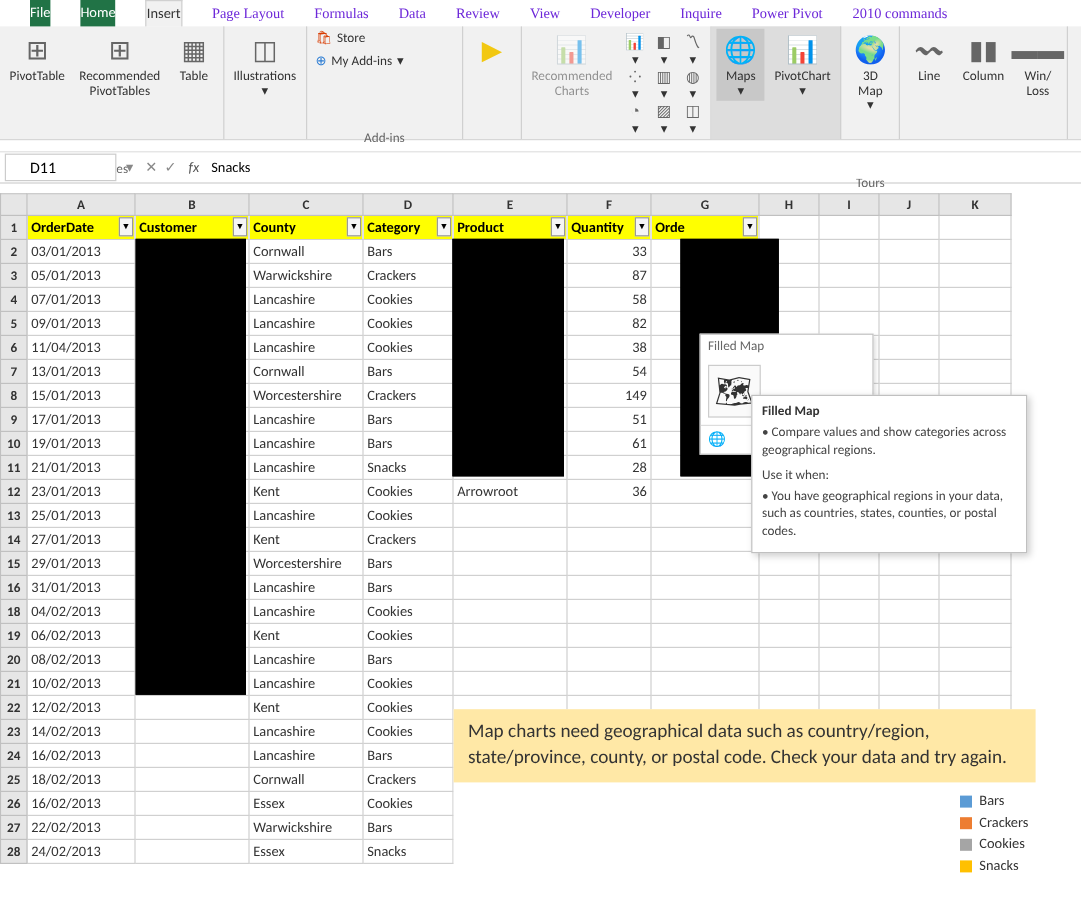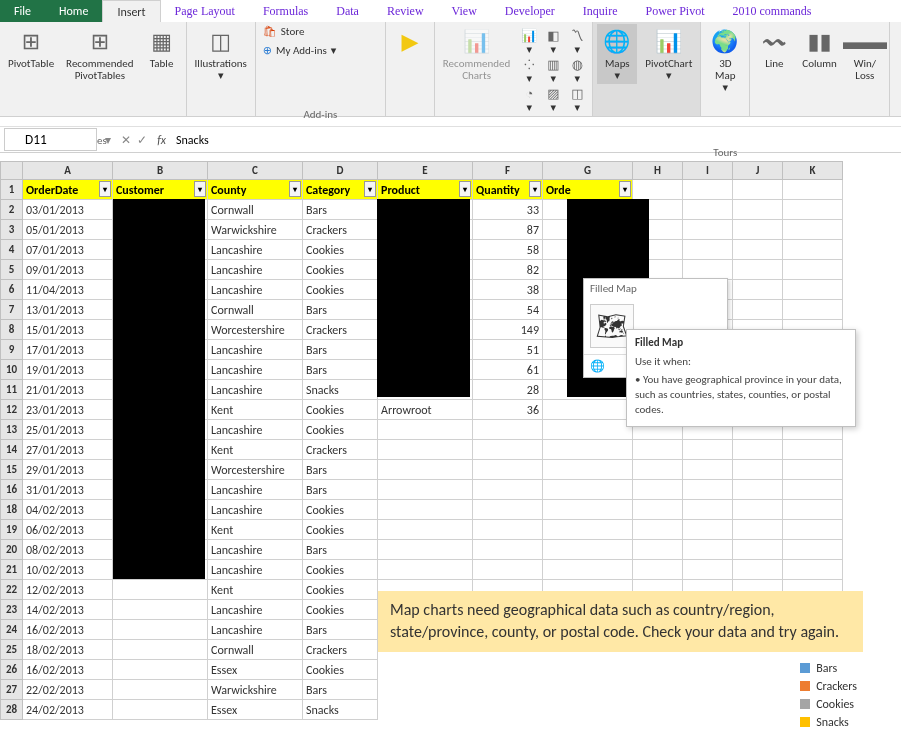--- a/index.html
+++ b/index.html
@@ -7,7 +7,7 @@
 
 
 .ribbon-tabs { display: flex; height: 22px; background: #fff; font-size: 12px; }
-.ribbon-tab { padding: 2px 14px; color: #333; cursor: pointer; line-height: 18px; }
+.ribbon-tab { padding: 2px 0; color: #333; cursor: pointer; line-height: 18px; margin-left: 25px; }
 .ribbon-tab.file { background: #217346; color: #fff; }
 .ribbon-tab.home { background: #217346; color: #fff; }
 .ribbon-tab.active { background: #f1f1f1; border: 1px solid #d0d0d0; border-bottom: none; color: #333; }

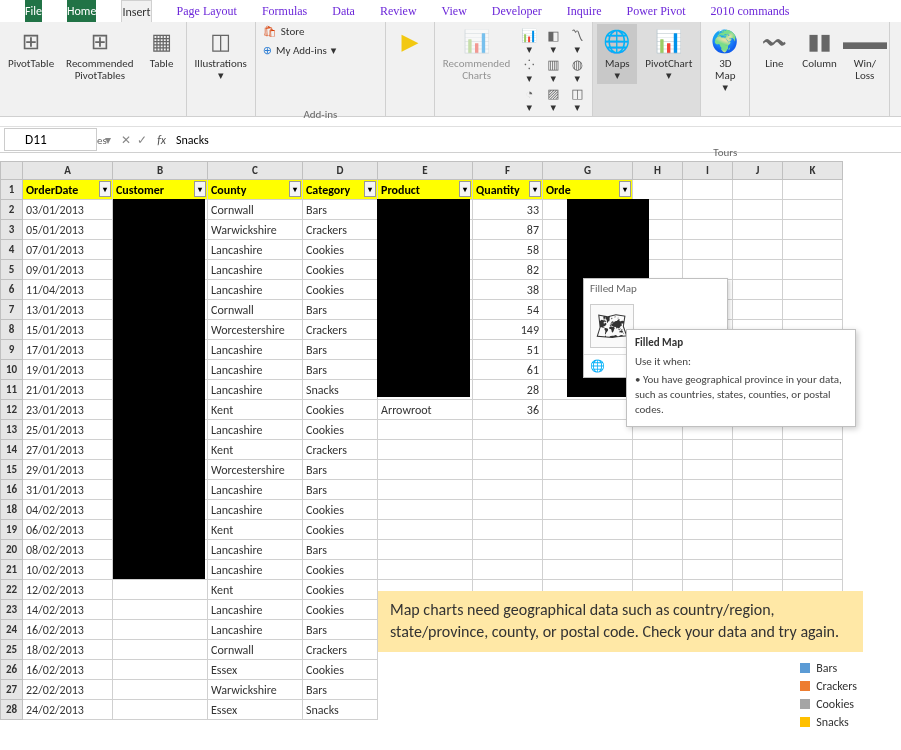--- a/index.html
+++ b/index.html
@@ -649,6 +649,7 @@
 
 <div class="tooltip">
   <div class="tt-title">Filled Map</div>
+  <p>• Compare values and show categories across geographical regions.</p>
   <p style="margin-top:6px">Use it when:</p>
   <p>• You have geographical province in your data, such as countries, states, counties, or postal codes.</p>
 </div>

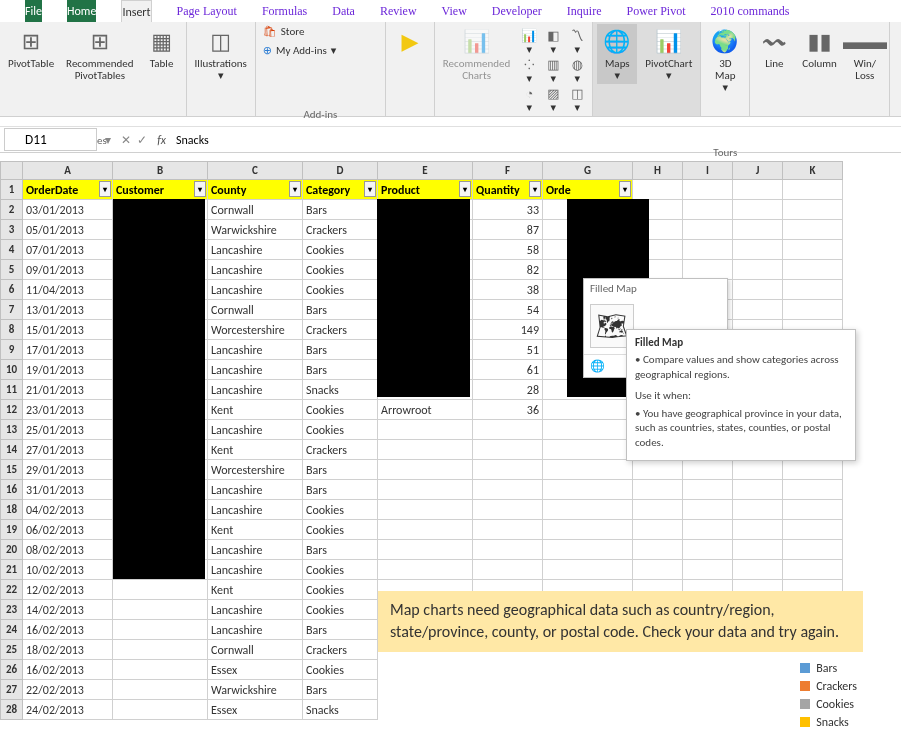--- a/index.html
+++ b/index.html
@@ -651,7 +651,7 @@
   <div class="tt-title">Filled Map</div>
   <p>• Compare values and show categories across geographical regions.</p>
   <p style="margin-top:6px">Use it when:</p>
-  <p>• You have geographical province in your data, such as countries, states, counties, or postal codes.</p>
+  <p>• You have geographical regions in your data, such as countries, states, counties, or postal codes.</p>
 </div>
 
 <div class="chart-area">

